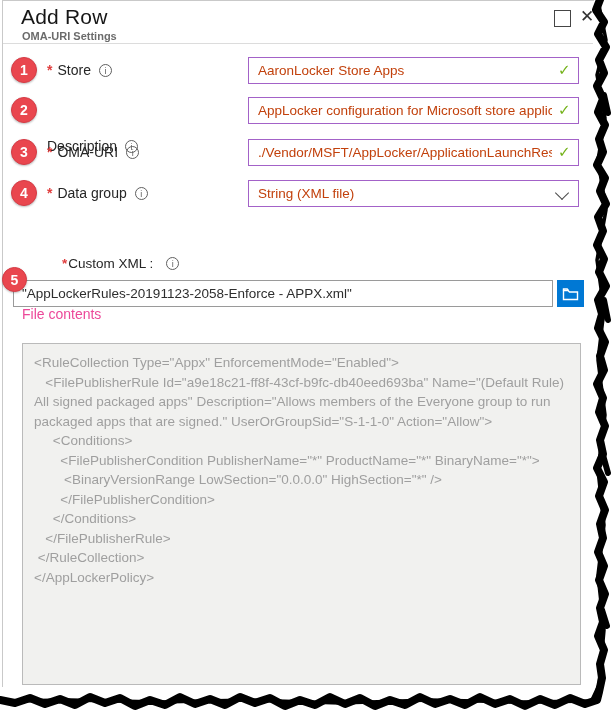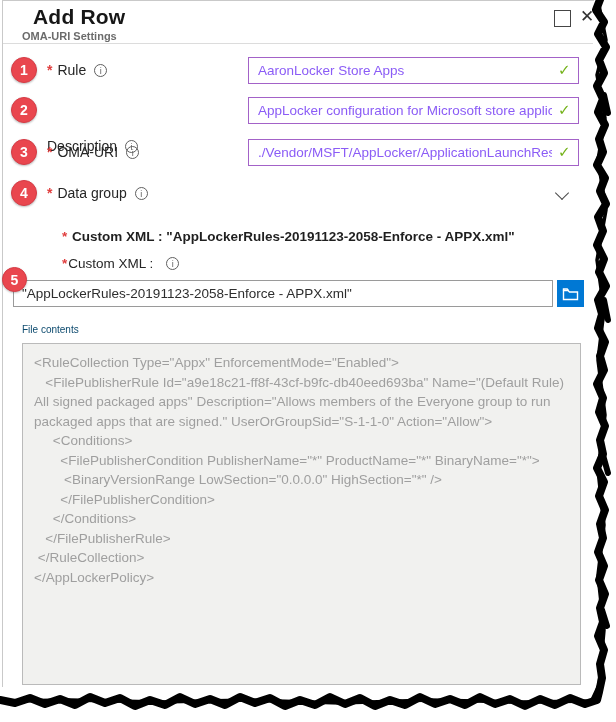--- a/index.html
+++ b/index.html
@@ -13,7 +13,7 @@
   
   .edge-top{left:2px;top:0;width:592px;height:1px;background:#c9c9c9;}
   .edge-left{left:2px;top:0;width:1px;height:687px;background:#c9c9c9;}
-  .title{left:33px;top:5px;font-size:21px;font-weight:700;color:#161616;letter-spacing:.2px;}
+  .title{left:21px;top:5px;font-size:21px;font-weight:400;color:#161616;letter-spacing:.2px;}
   .subtitle{left:22px;top:30px;font-size:11px;color:#6b6b6b;font-weight:bold;}
   .divider{left:3px;top:43px;width:590px;height:1px;background:#dcdcdc;}
   .maxbox{left:554px;top:10px;width:15px;height:15px;border:1.5px solid #454545;background:#fff;cursor:pointer;}

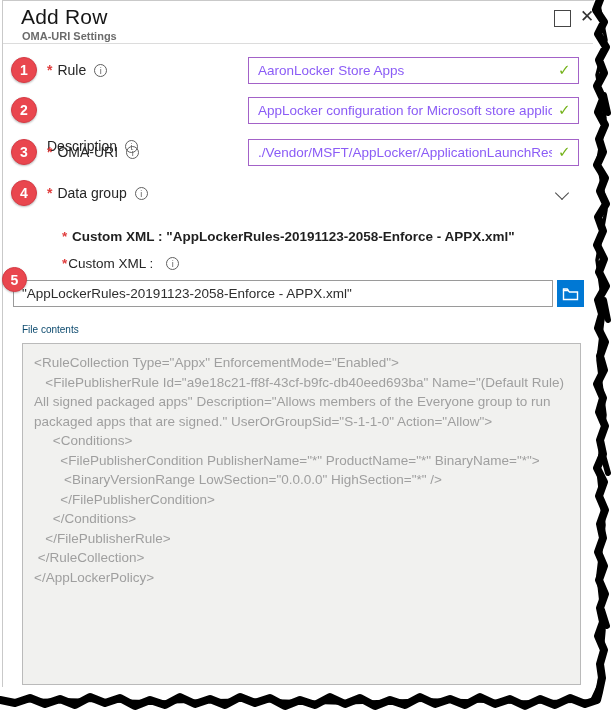--- a/index.html
+++ b/index.html
@@ -82,7 +82,7 @@
   <div class="abs badge" style="left:11px;top:57px;">1</div>
   <div class="abs flabel" style="top:62px;">
     <span class="req">*</span>
-      <span>Rule</span>
+      <span>Store</span>
       <span class="info">i</span>
   </div>
   <input class="abs tinput" style="top: 57px;" readonly="" value="AaronLocker Store Apps">

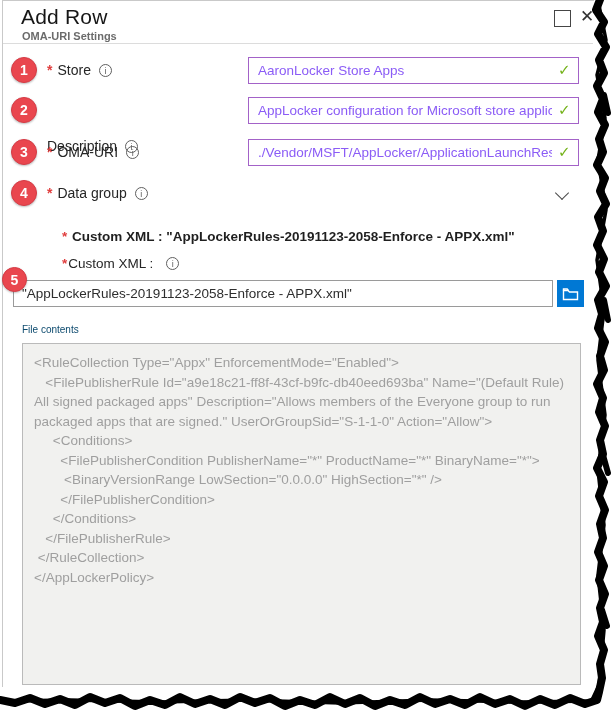--- a/index.html
+++ b/index.html
@@ -38,7 +38,7 @@
   .tinput{
     left:248px;width:331px;height:27px;box-sizing:border-box;
     border:1.5px solid #a362c8;background:#fff;
-    font-family:inherit;font-size:13.5px;color:#8b5cf6;
+    font-family:inherit;font-size:13.5px;color:#c2410c;
     padding:0 26px 0 9px;outline:none;
   }
   .check{color:#73b219;font-size:15px;font-weight:700;z-index:4;}

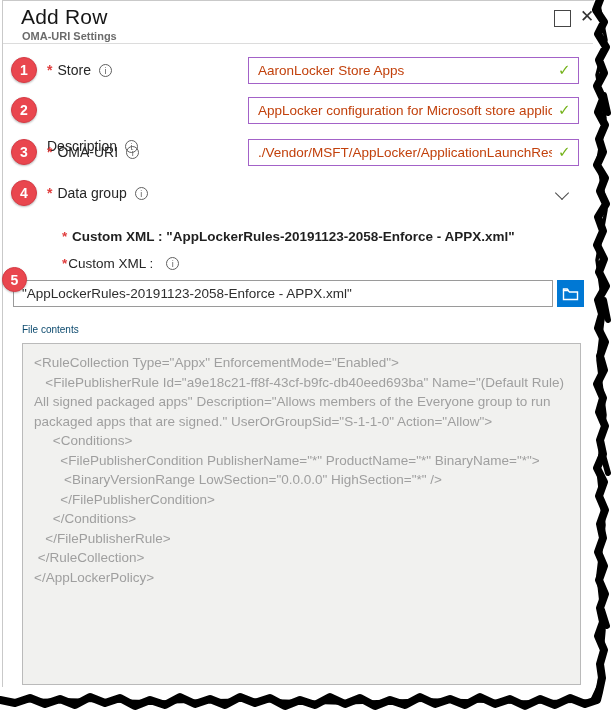--- a/index.html
+++ b/index.html
@@ -111,6 +111,7 @@
       <span>Data group</span>
       <span class="info">i</span>
   </div>
+  <input class="abs tinput" style="top: 180px;" readonly="" value="String (XML file)">
   <span class="abs chev" style="left:557px;top:188px;"></span>
 
   <div class="abs xmlsummary">

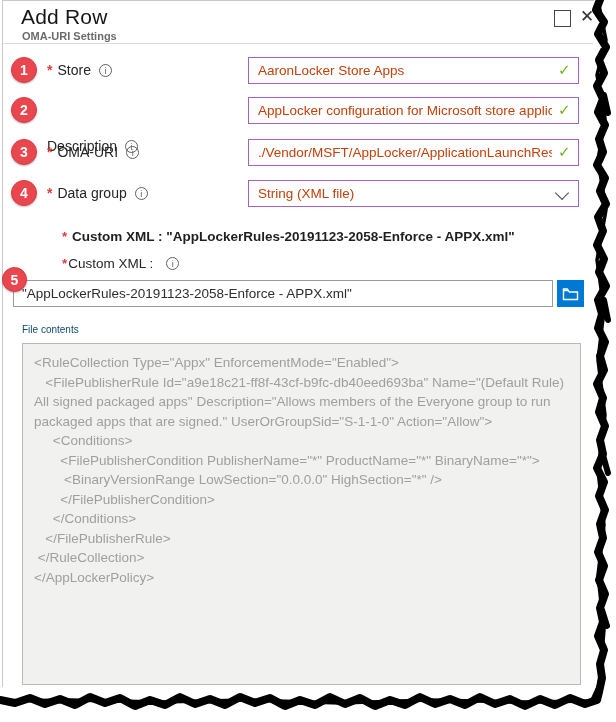--- a/index.html
+++ b/index.html
@@ -114,9 +114,6 @@
   <input class="abs tinput" style="top: 180px;" readonly="" value="String (XML file)">
   <span class="abs chev" style="left:557px;top:188px;"></span>
 
-  <div class="abs xmlsummary">
-    <span class="req">*</span> <span>Custom XML : "AppLockerRules-20191123-2058-Enforce - APPX.xml"</span>
-  </div>
   <div class="abs xmllabel">
     <span class="req">*</span>
       <span style="margin-right:9px;">Custom XML :</span>

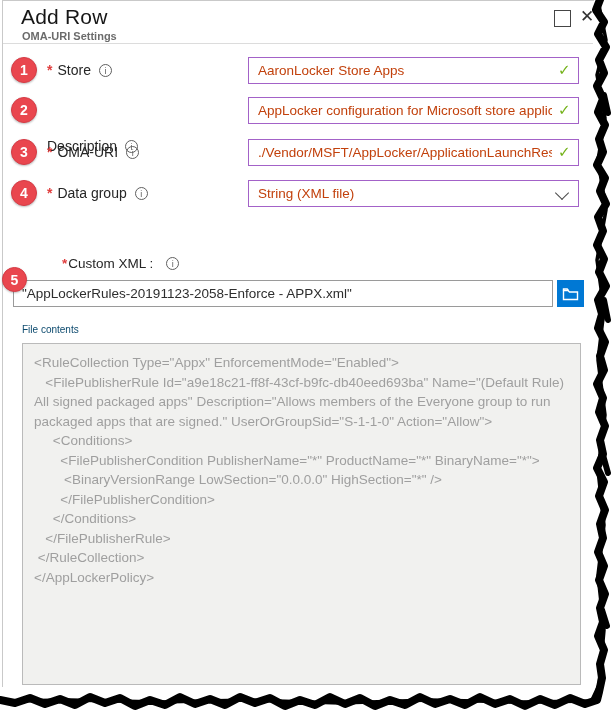--- a/index.html
+++ b/index.html
@@ -57,7 +57,7 @@
     left:557px;top:280px;width:27px;height:27px;background:#0078d4;border:none;
     display:flex;align-items:center;justify-content:center;cursor:pointer;padding:0;
   }
-  .fclabel{left:22px;top:324px;font-size:10px;color:#0c4a6e;}
+  .fclabel{left:22px;top:306px;font-size:14px;color:#ec4899;}
   .filebox{
     left:22px;top:343px;width:559px;height:342px;box-sizing:border-box;
     background:#f1f1ef;border:1px solid #bababa;

